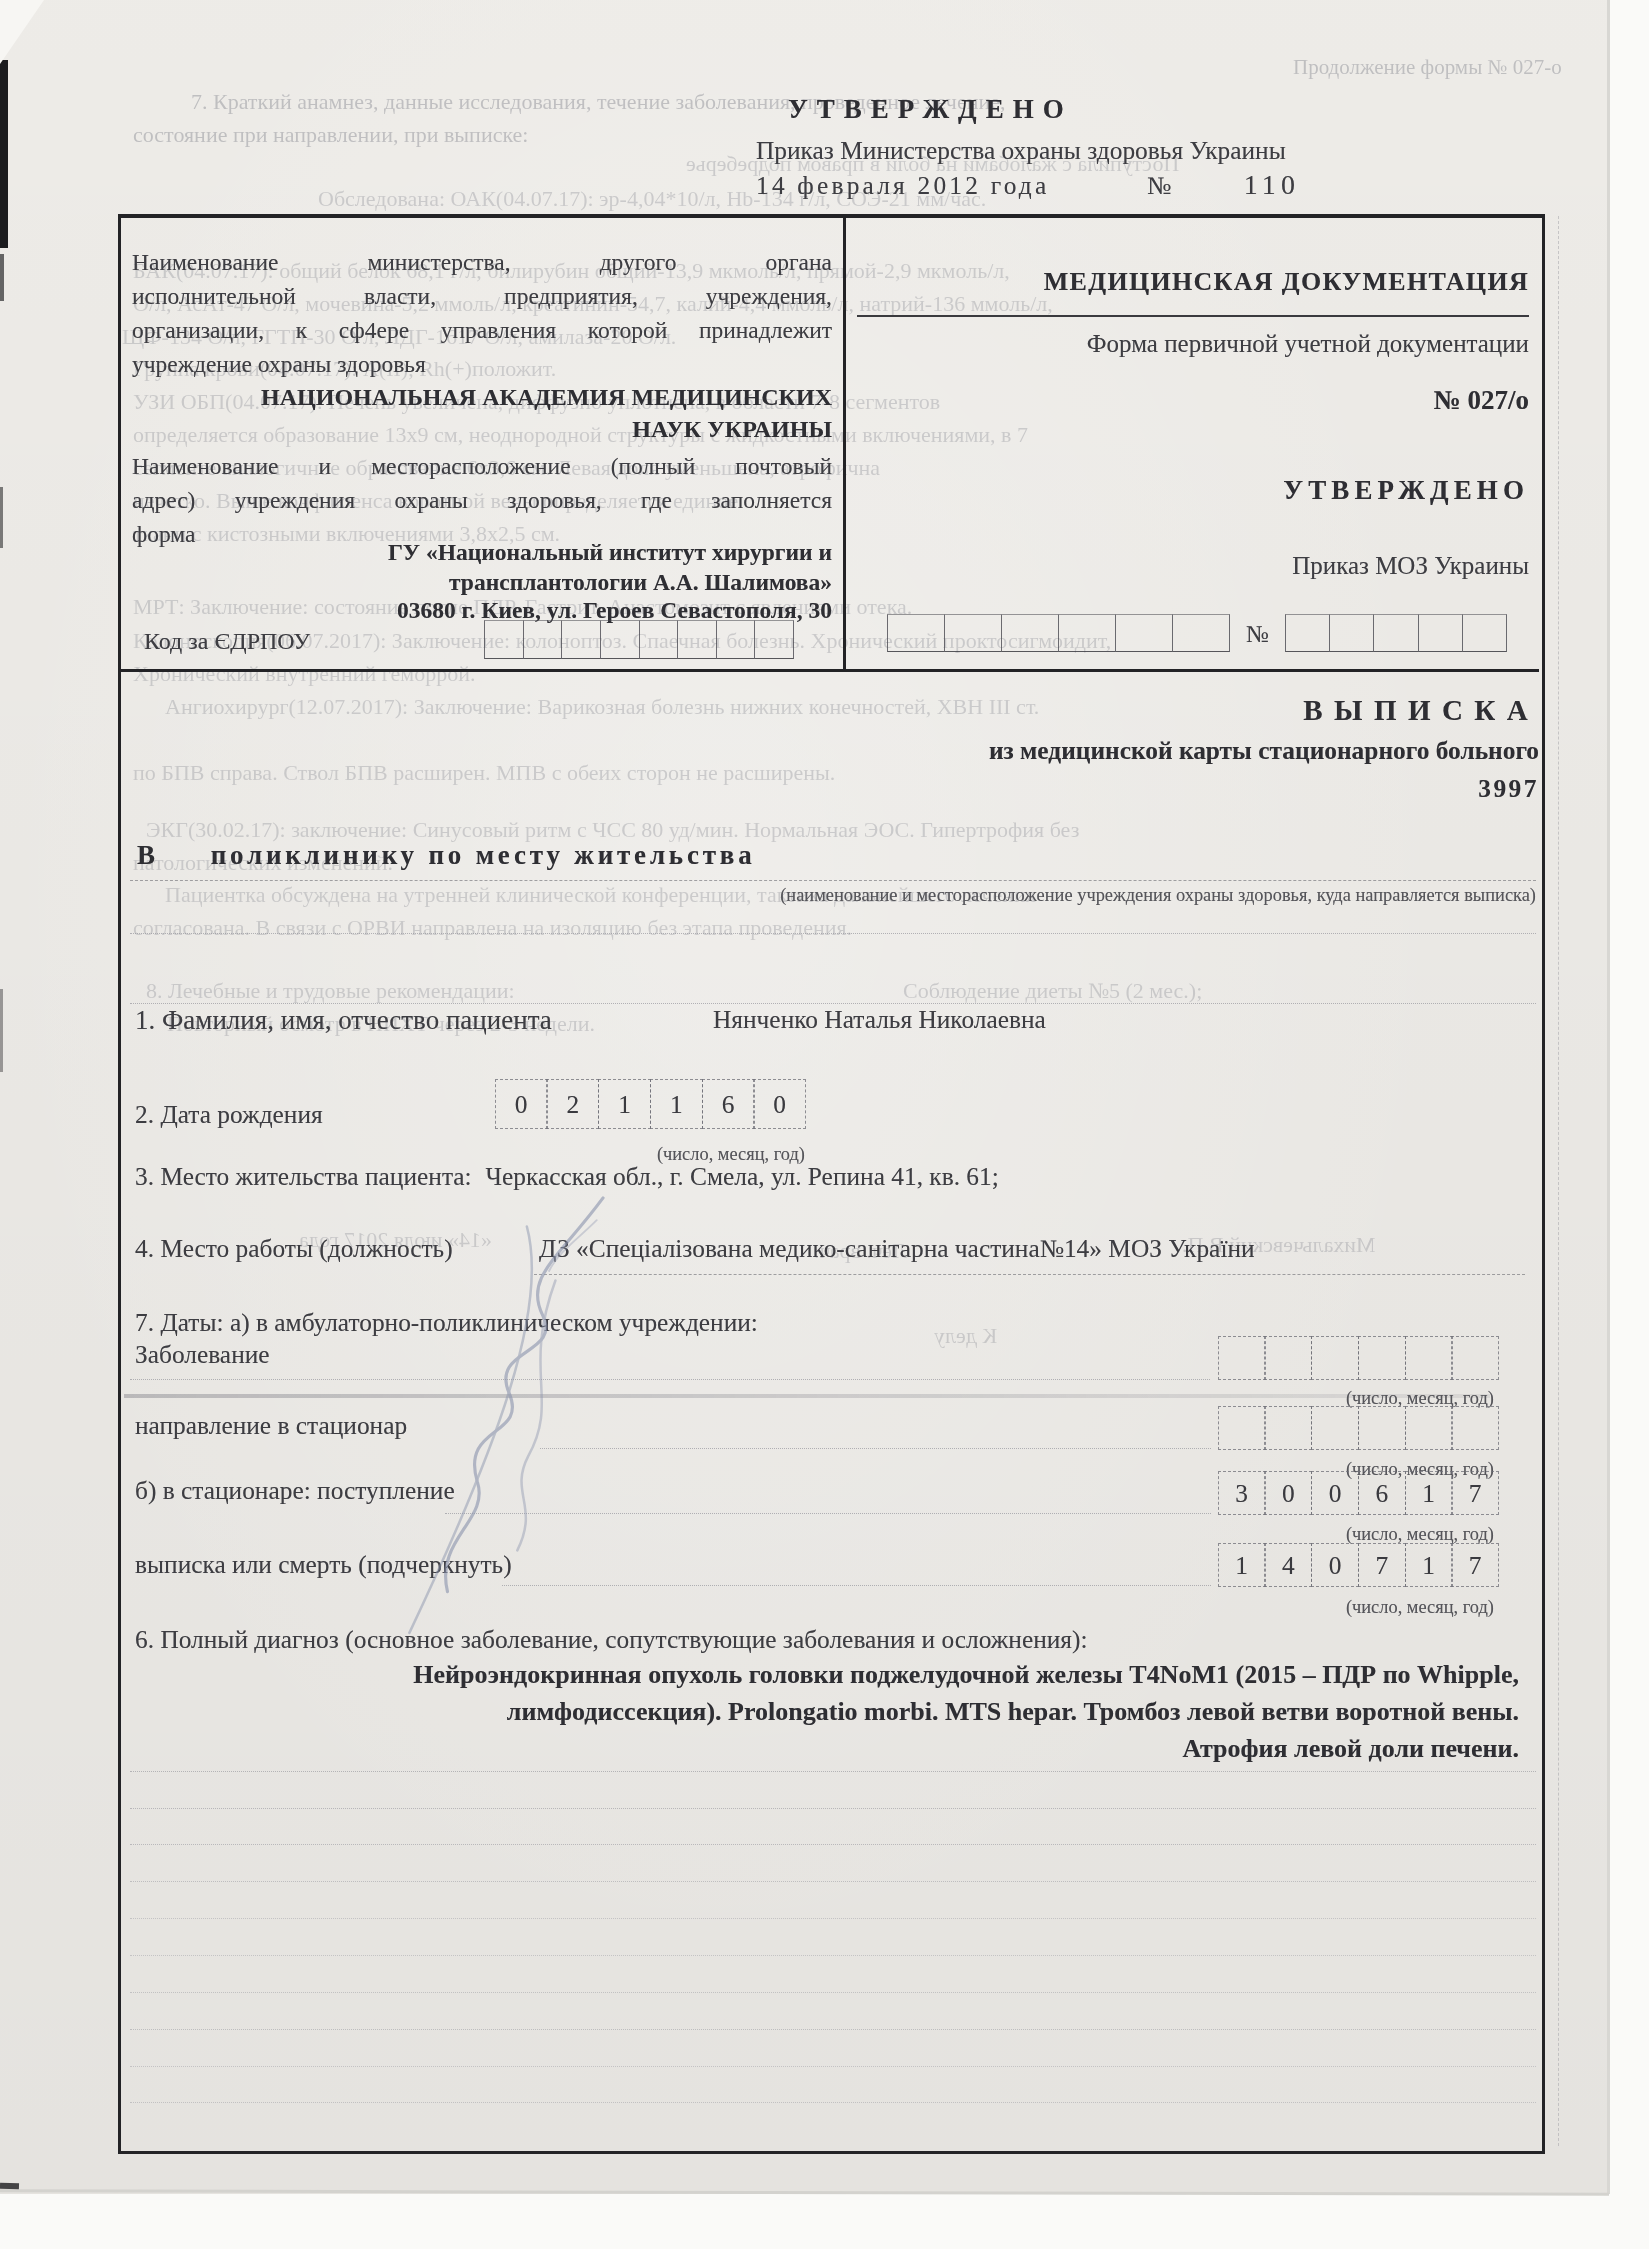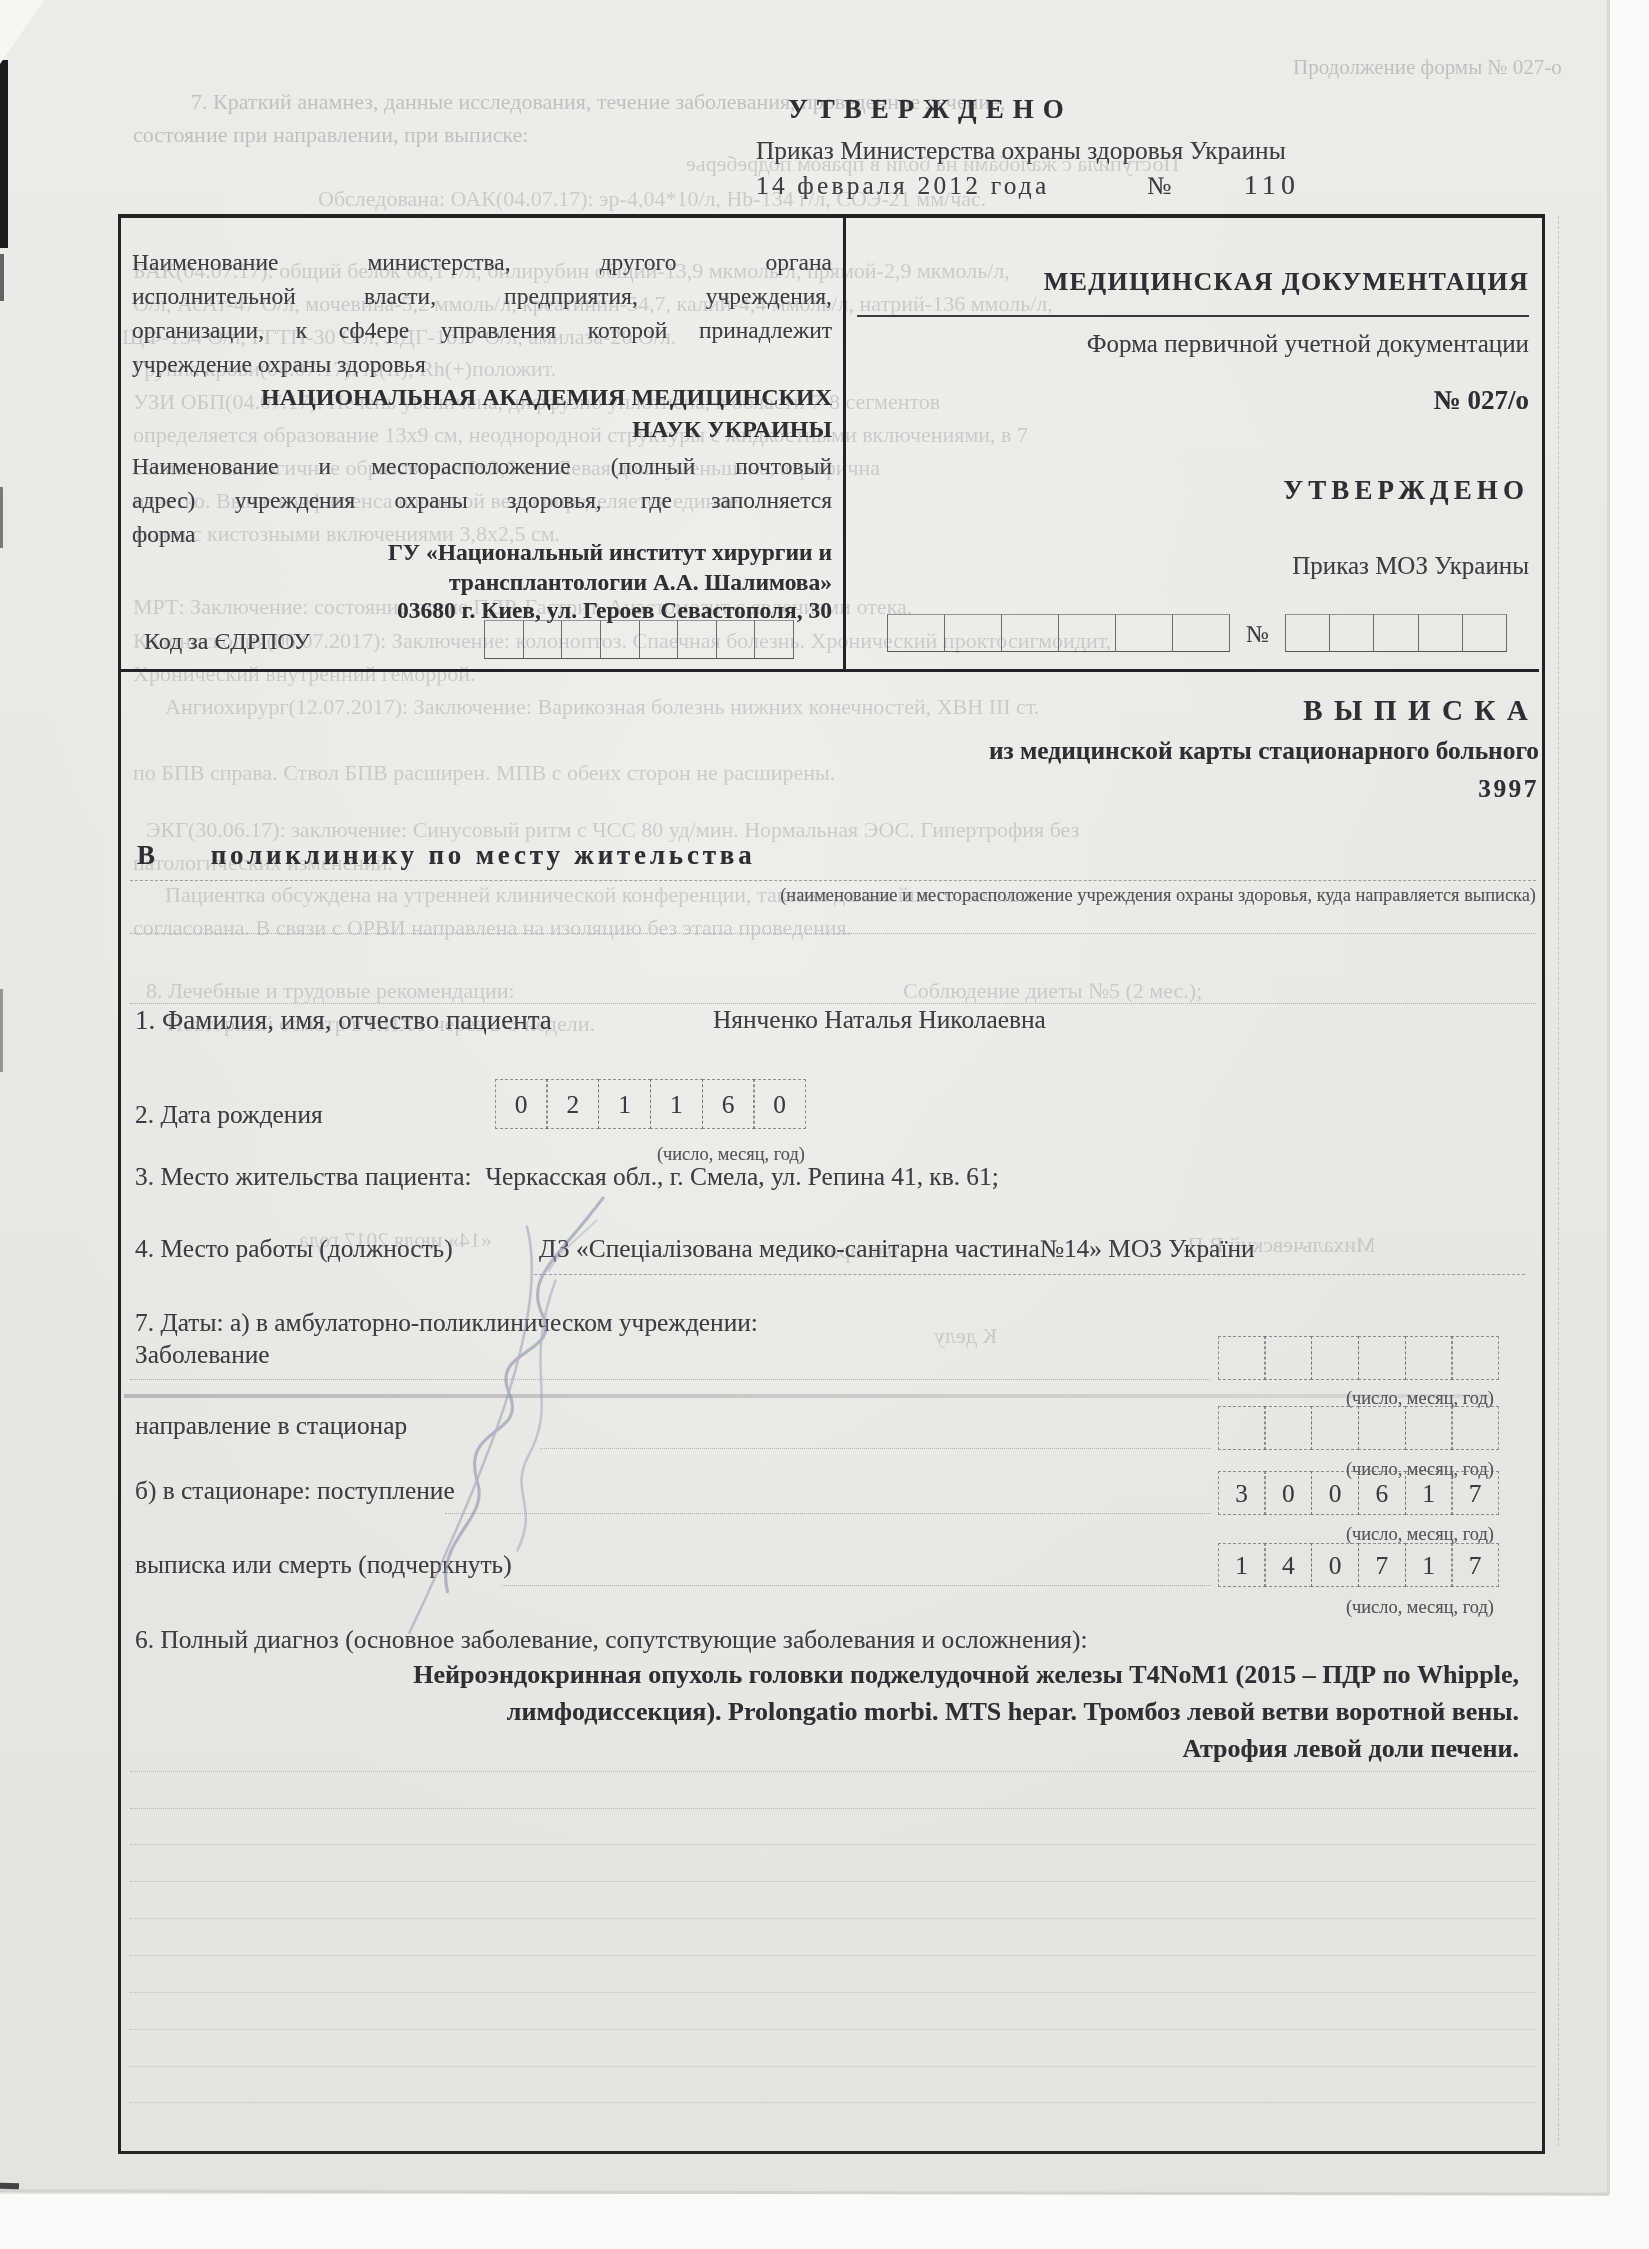--- a/index.html
+++ b/index.html
@@ -77,7 +77,7 @@
   <div class="bl" style="left:133px;top:661px;">Хронический внутренний геморрой.</div>
   <div class="bl" style="left:165px;top:694px;">Ангиохирург(12.07.2017): Заключение: Варикозная болезнь нижних конечностей, ХВН III ст.</div>
   <div class="bl" style="left:133px;top:760px;">по БПВ справа. Ствол БПВ расширен. МПВ с обеих сторон не расширены.</div>
-  <div class="bl" style="left:146px;top:817px;">ЭКГ(30.06.17): заключение: Синусовый ритм с ЧСС 80 уд/мин. Нормальная ЭОС. Гипертрофия без</div>
+  <div class="bl" style="left:146px;top:817px;">ЭКГ(30.02.17): заключение: Синусовый ритм с ЧСС 80 уд/мин. Нормальная ЭОС. Гипертрофия без</div>
   <div class="bl" style="left:133px;top:850px;">патологических изменений.</div>
   <div class="bl" style="left:165px;top:882px;">Пациентка обсуждена на утренней клинической конференции, тактика дальнейшего лечения</div>
   <div class="bl" style="left:133px;top:915px;">согласована. В связи с ОРВИ направлена на изоляцию без этапа проведения.</div>

